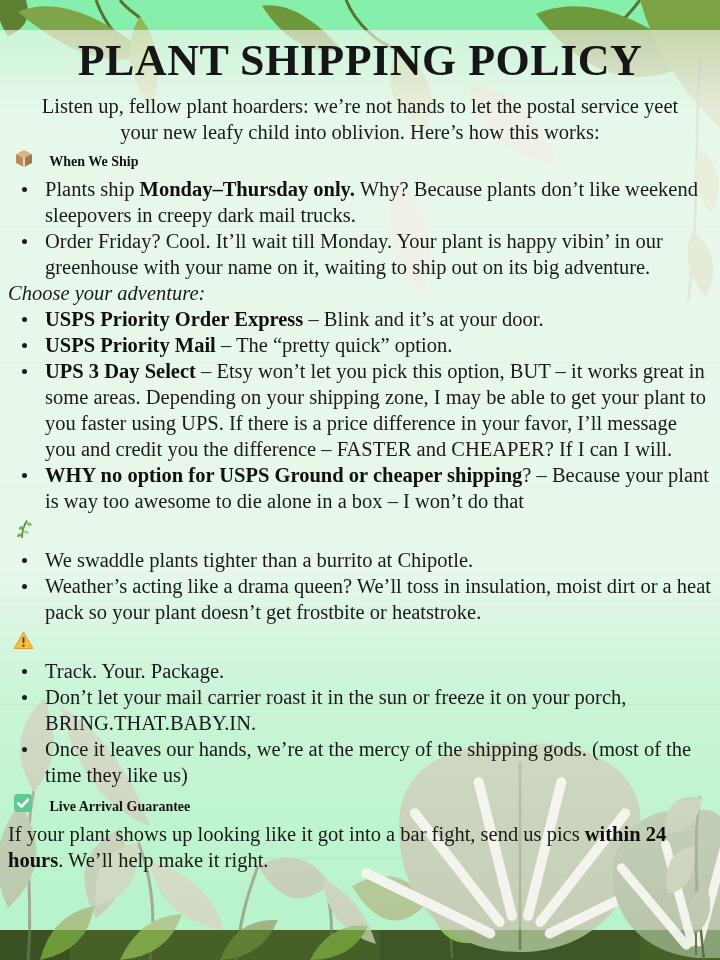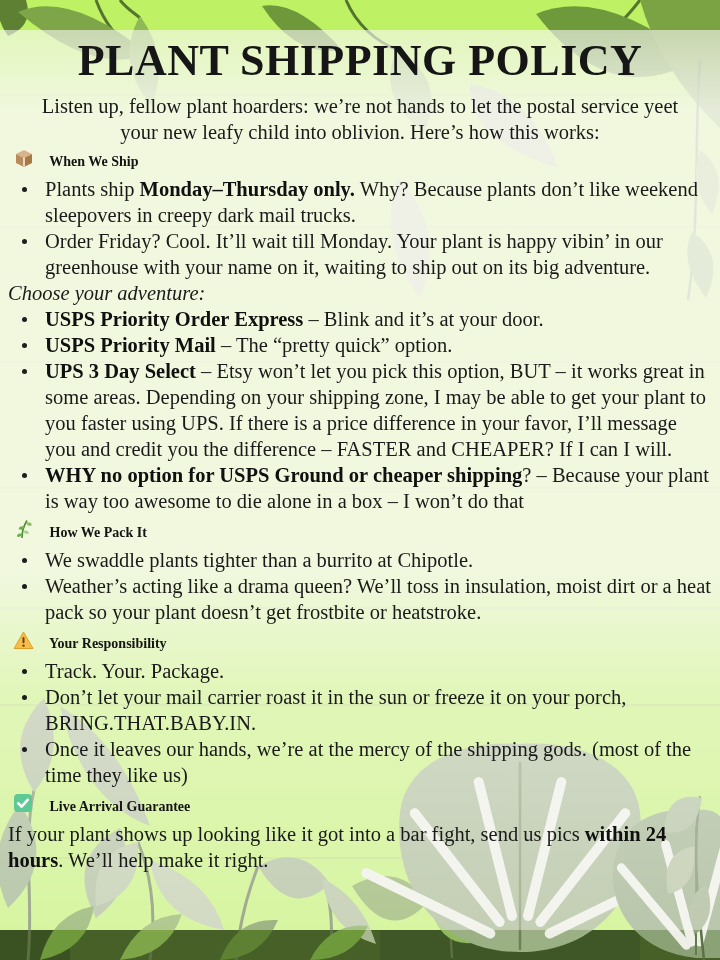--- a/index.html
+++ b/index.html
@@ -5,7 +5,7 @@
   html,body{margin:0;padding:0;}
   .page{
     position:relative;width:720px;height:960px;overflow:hidden;
-    background:#bef264;
+    background:#86efac;
     font-family:"Liberation Serif","DejaVu Serif",serif;
     color:#1a1a1a;
   }

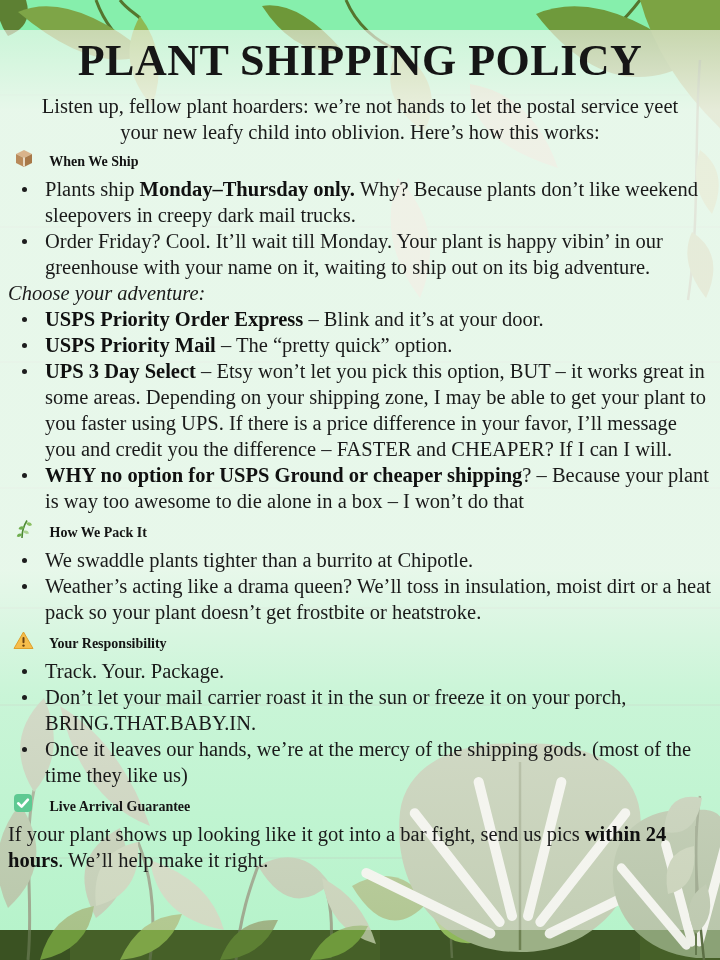--- a/index.html
+++ b/index.html
@@ -191,7 +191,6 @@
             <path d="M9.2,15 Q4.5,13.5 3.8,17.5 Q8,19 9.2,15 Z" fill="#6fae4e"></path>
           </svg>
         </span>
-        <span>How We Pack It</span>
       </h2>
       <ul>
         <li><span>We swaddle plants tighter than a burrito at Chipotle.</span></li>

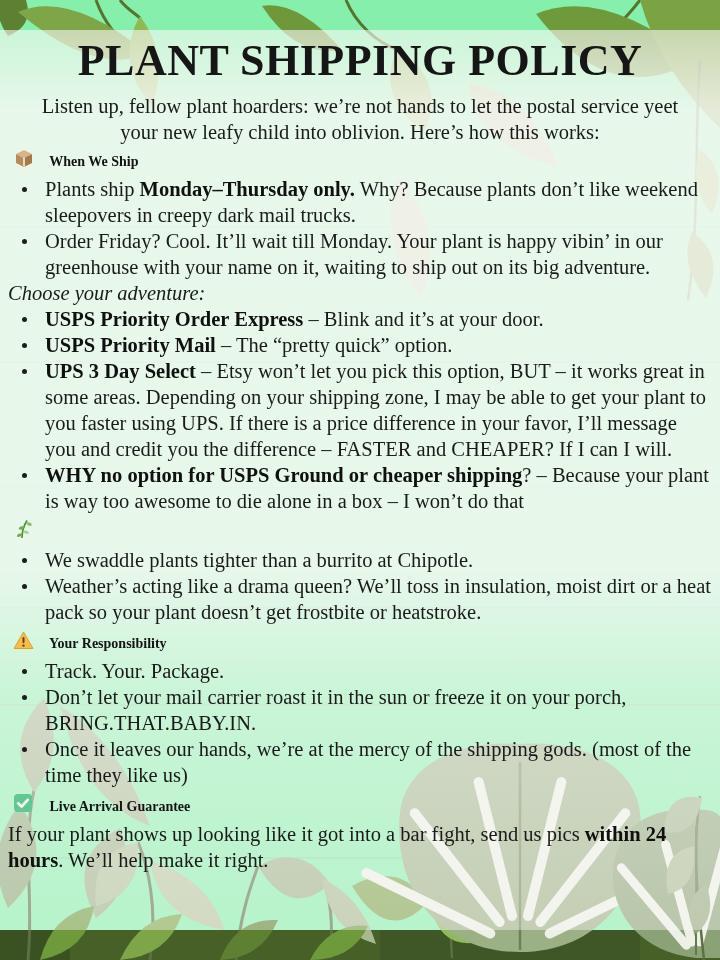--- a/index.html
+++ b/index.html
@@ -207,7 +207,6 @@
             <circle cx="10.5" cy="14.6" r="1.2" fill="#6b4312"></circle>
           </svg>
         </span>
-        <span>Your Responsibility</span>
       </h2>
       <ul>
         <li><span>Track. Your. Package.</span></li>

